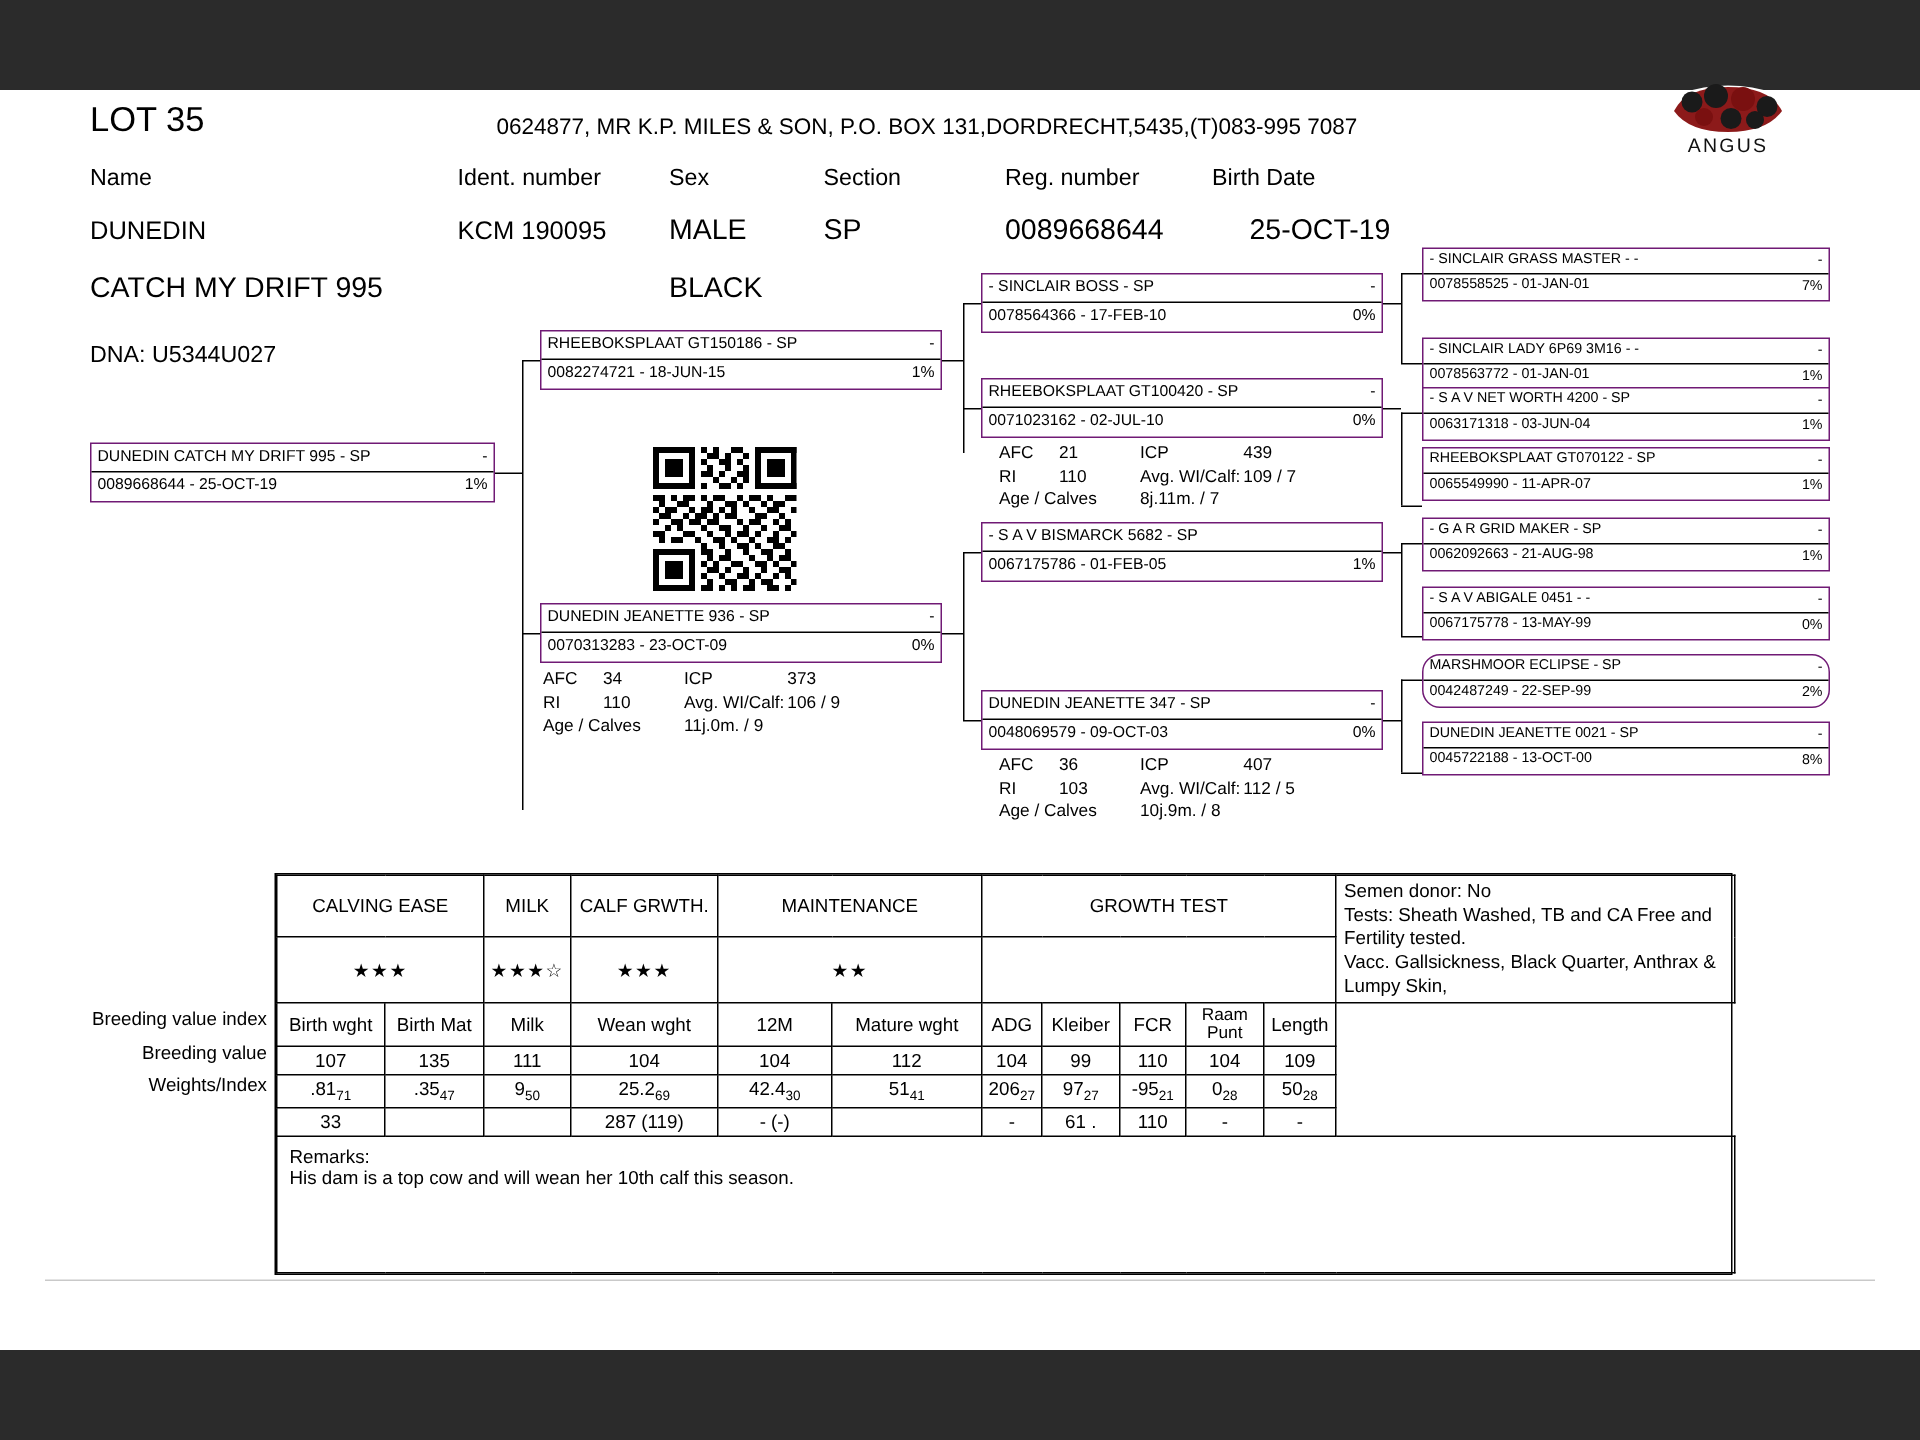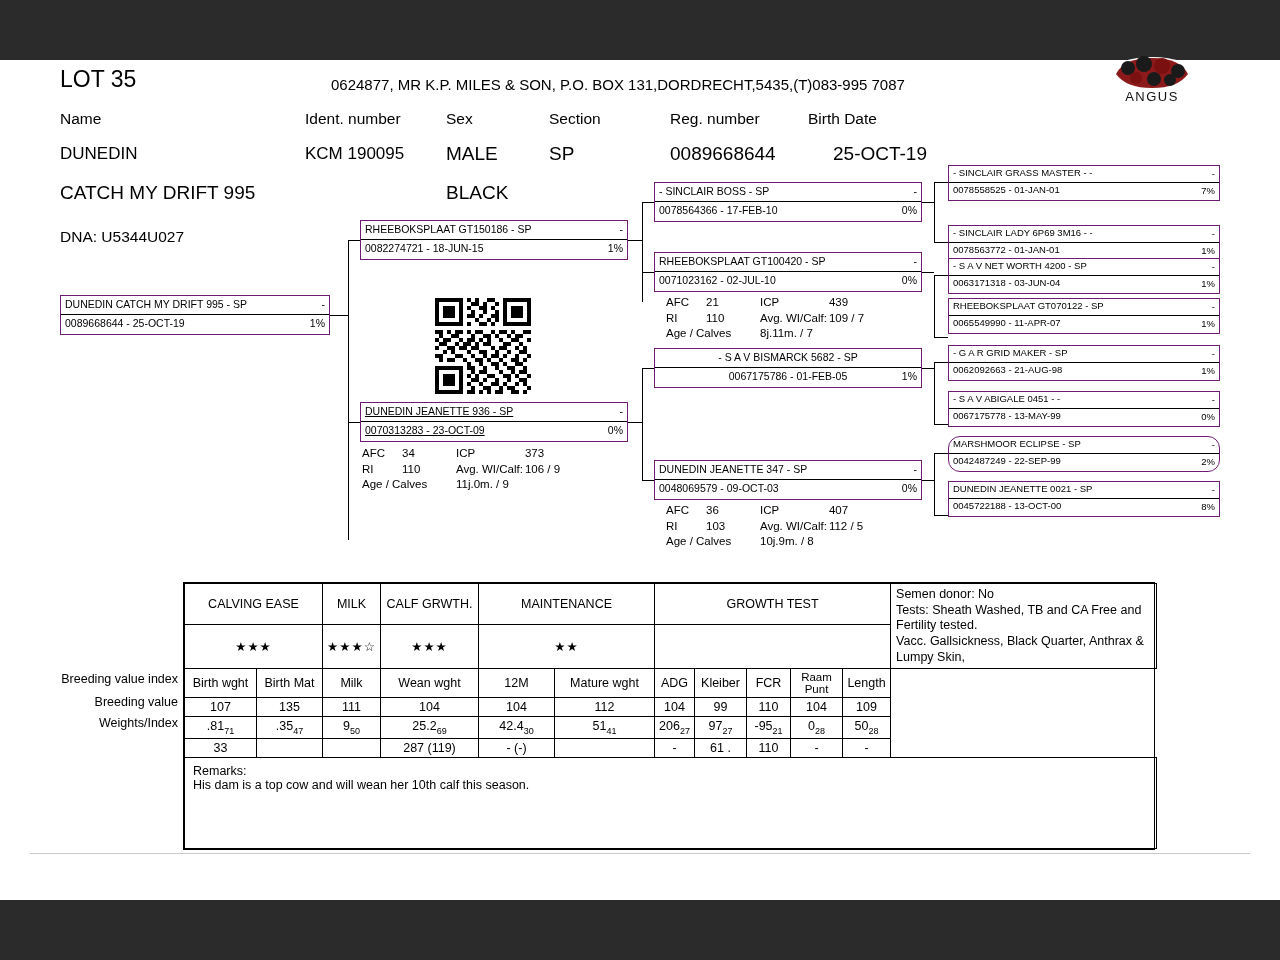--- a/index.html
+++ b/index.html
@@ -511,7 +511,7 @@
       </table>
   </div>
 
-  <div class="pbox" style="left:654px; top:288px; width:268px; height:40px;text-align:center;">
+  <div class="pbox" style="left:654px; top:288px; width:268px; height:40px;">
     <div class="r1">
       <span>- S A V BISMARCK 5682 - SP</span>
       <span class="pct"></span>

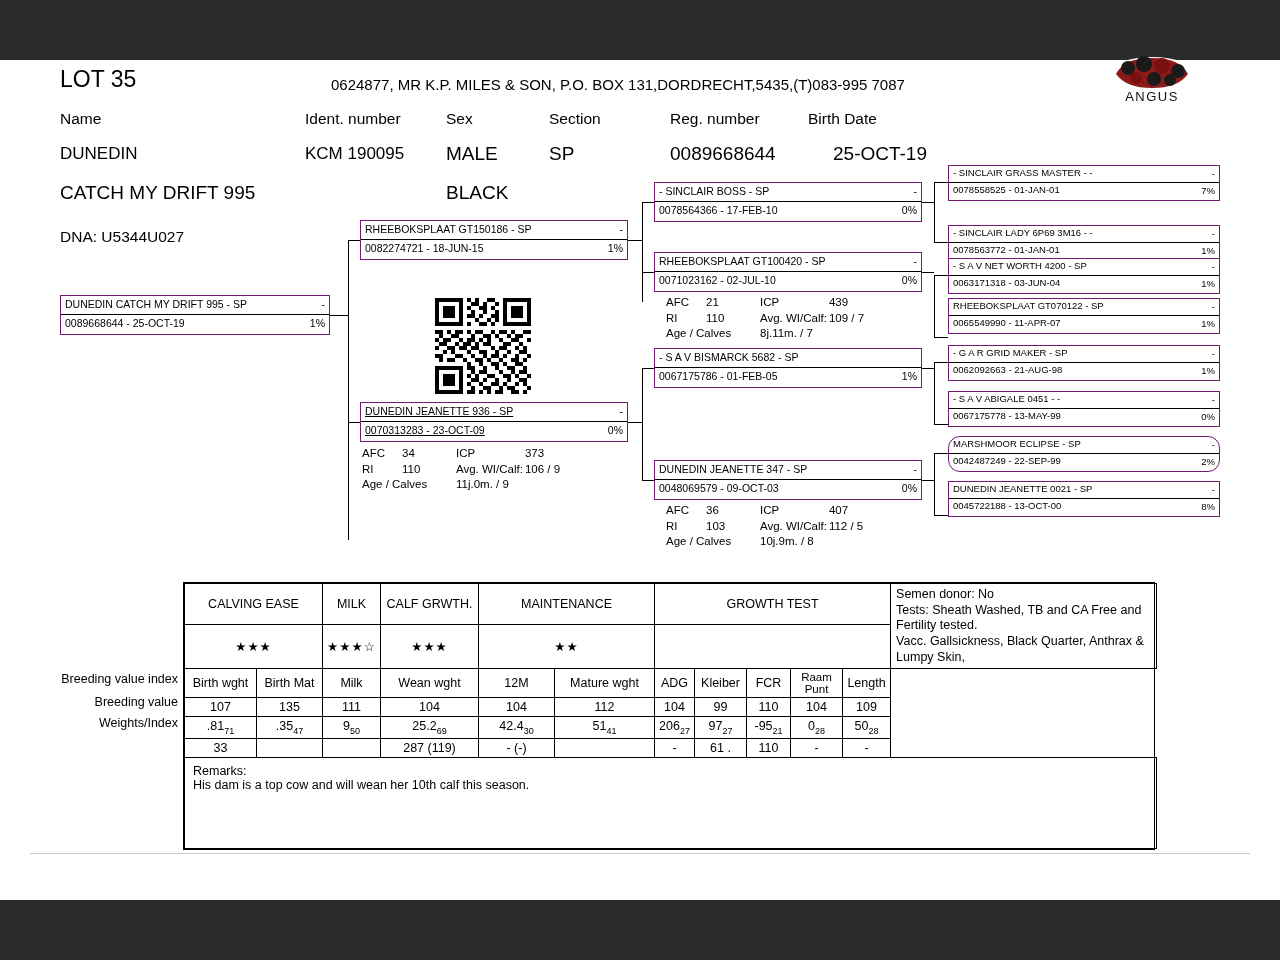--- a/index.html
+++ b/index.html
@@ -432,7 +432,7 @@
     </div>
   </div>
 
-  <div class="pbox" style="left:360px; top:342px; width:268px; height:40px;text-decoration:underline;">
+  <div class="pbox" style="left:360px; top:342px; width:268px; height:40px;">
     <div class="r1">
       <span>DUNEDIN JEANETTE 936 - SP</span>
       <span class="pct">-</span>

